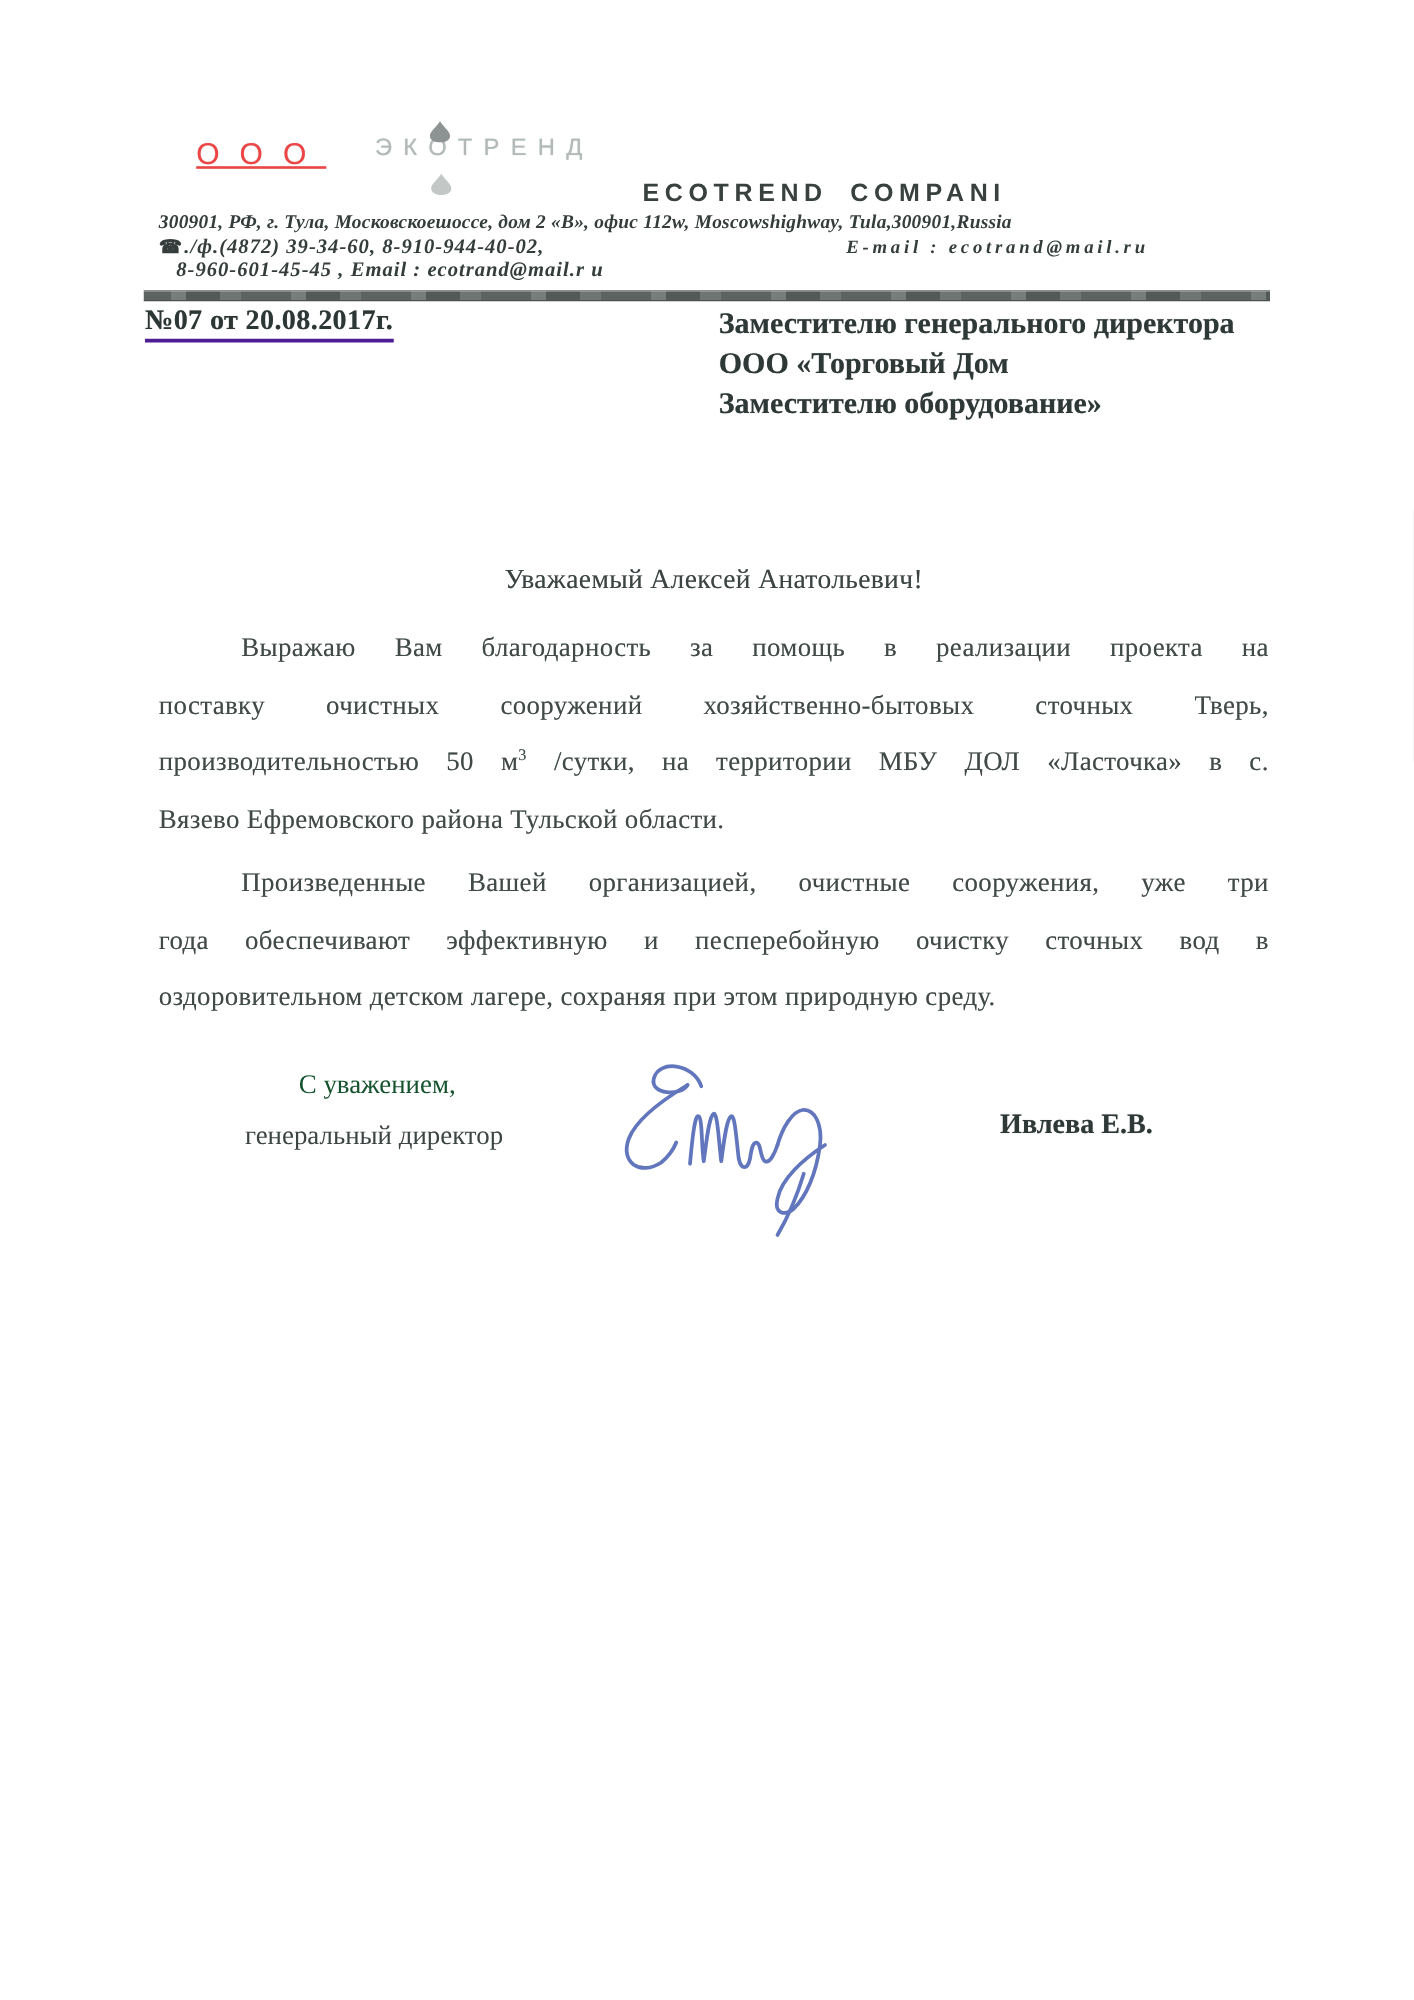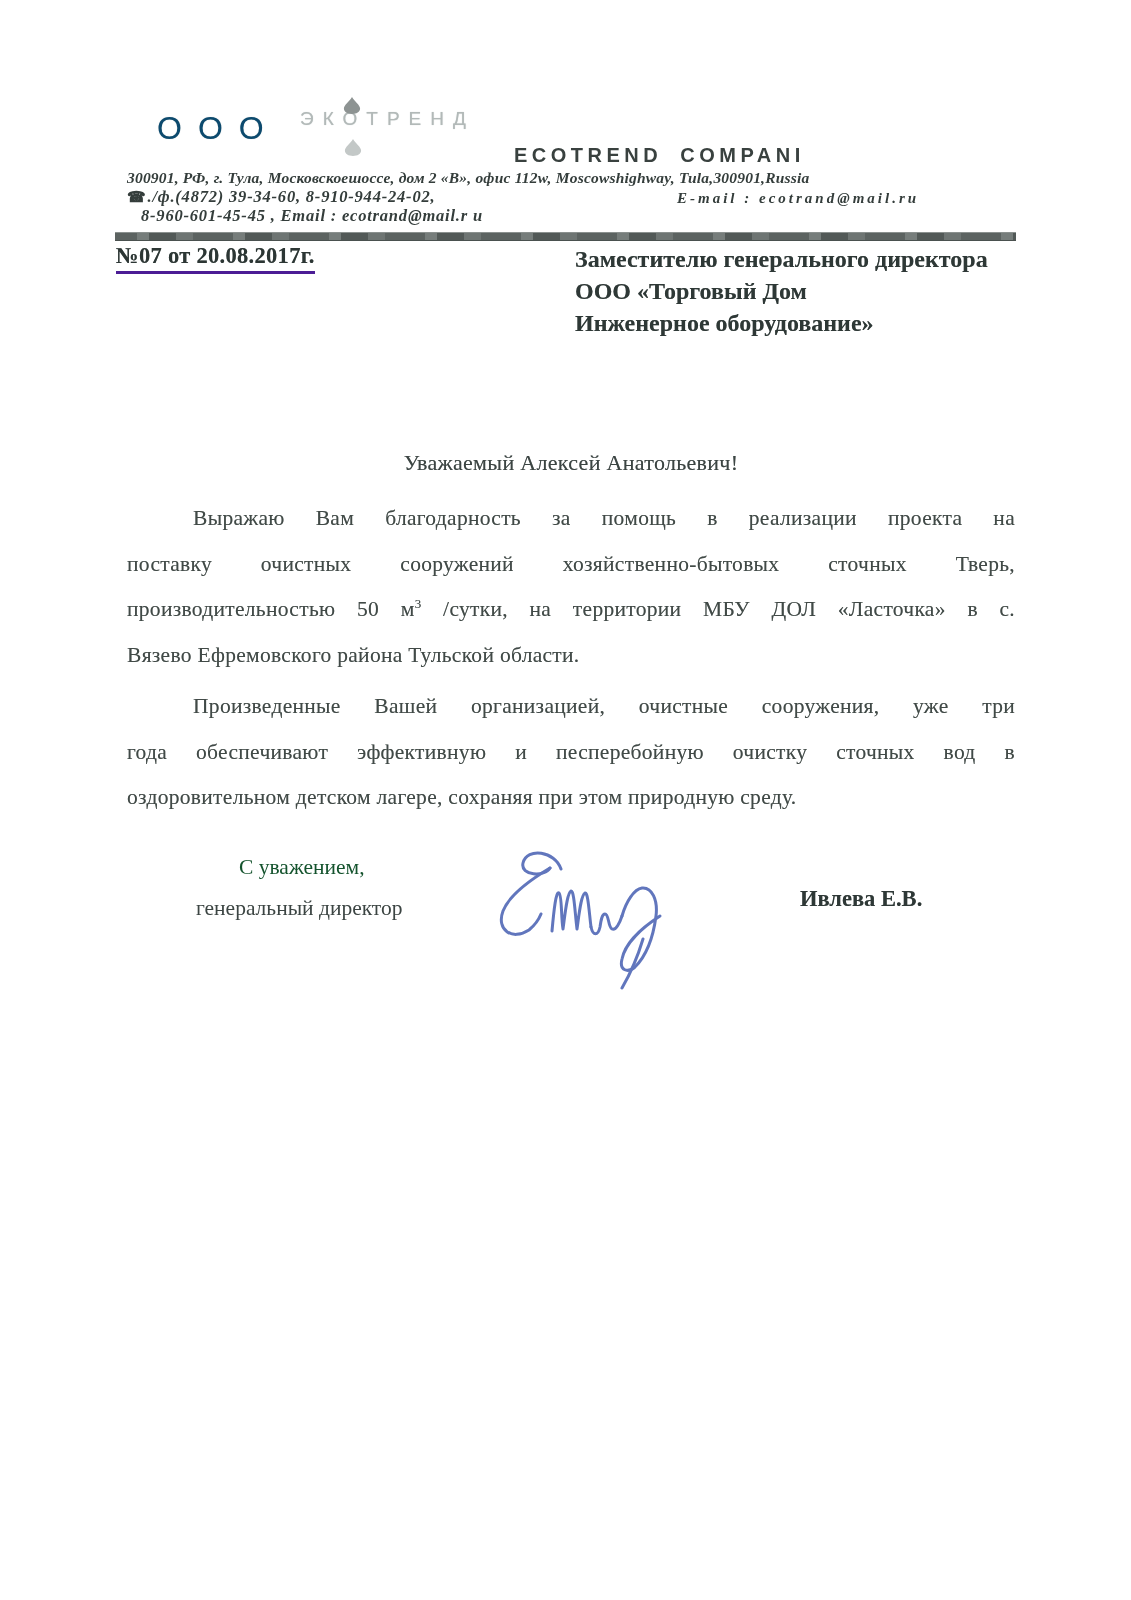--- a/index.html
+++ b/index.html
@@ -16,8 +16,9 @@
   .logo-ooo{
     position:absolute;left:157px;top:110px;
     font-family:"Liberation Sans", sans-serif;
-    font-size:32px;letter-spacing:16px;color:#0c4a6e;
+    font-size:24px;letter-spacing:16px;color:#ef4444;
     text-shadow:0 0 1px #c8cecd;
+    text-decoration:underline;
   }
   .logo-name{
     position:absolute;left:300px;top:108px;

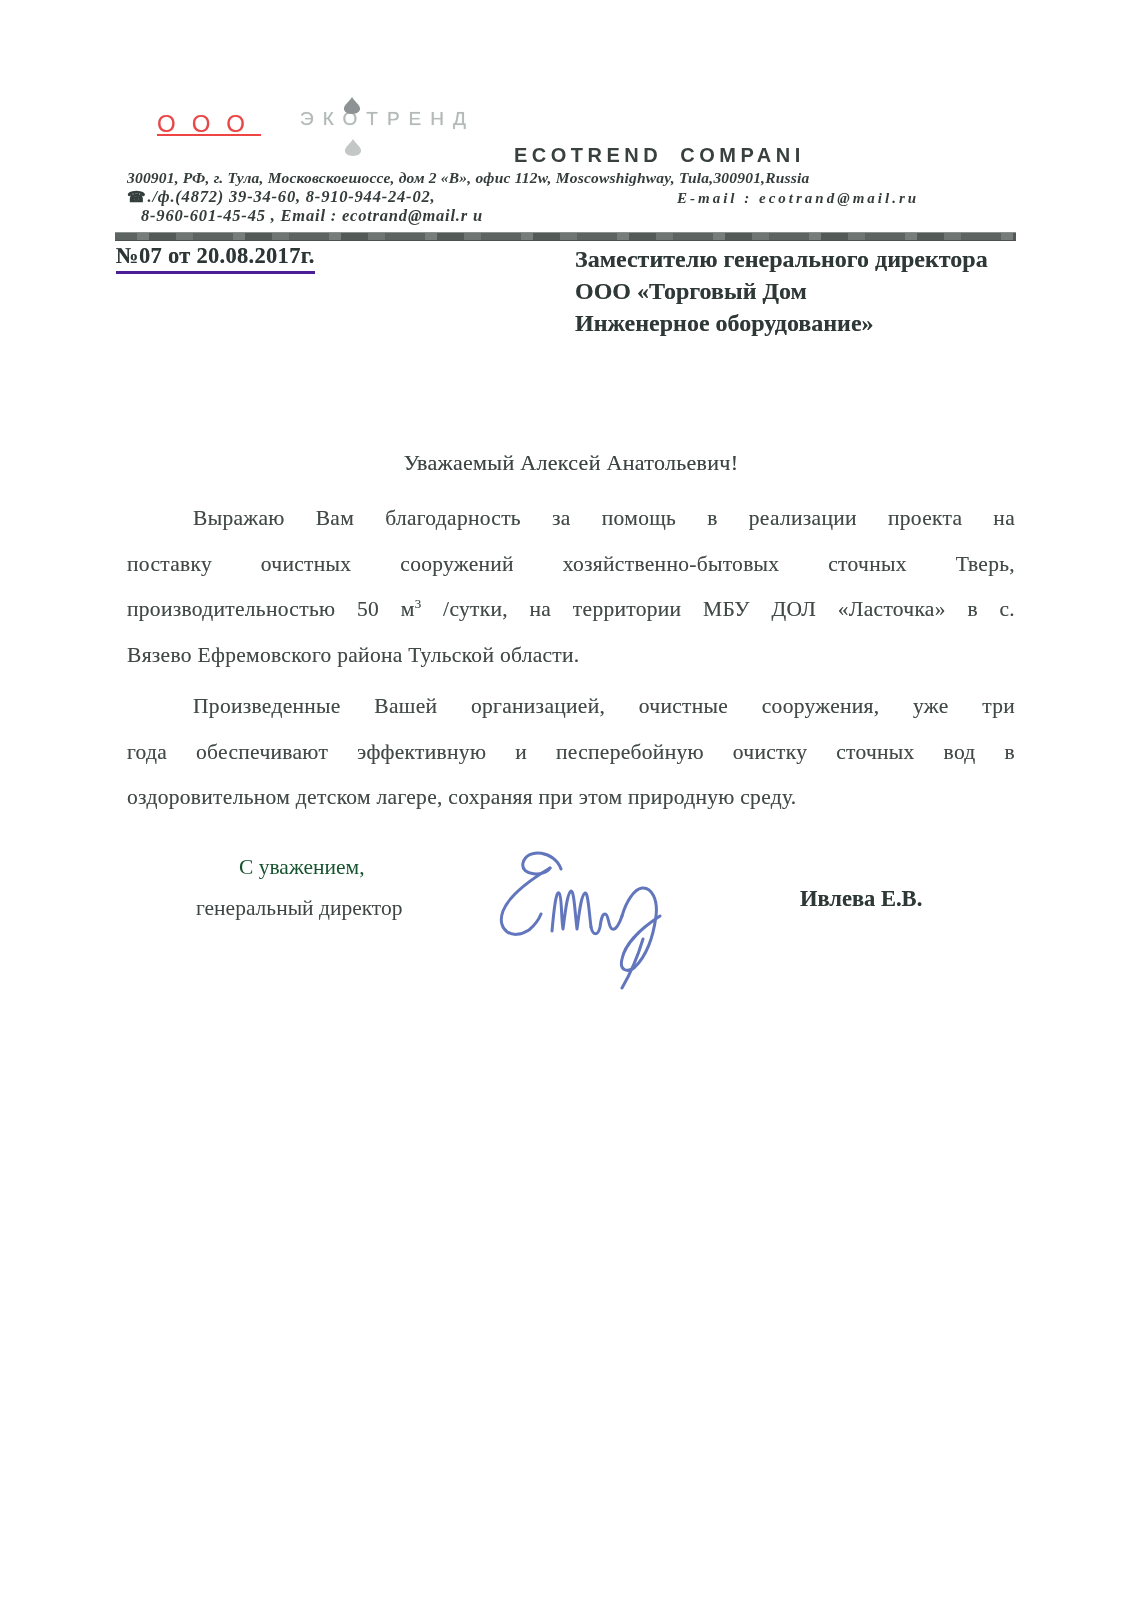--- a/index.html
+++ b/index.html
@@ -135,7 +135,7 @@
   <div class="address-line">300901, РФ, г. Тула, Московскоешоссе, дом 2 «В», офис 112w, Moscowshighway, Tula,300901,Russia</div>
 
   <div class="phone-line1">
-    <span class="phone-glyph">☎</span><span>./ф.(4872) 39-34-60, 8-910-944-24-02,</span>
+    <span class="phone-glyph">☎</span><span>./ф.(4872) 39-34-60, 8-910-944-40-02,</span>
   </div>
   <div class="email-top">E-mail : ecotrand@mail.ru</div>
   <div class="phone-line2">8-960-601-45-45 , Email : ecotrand@mail.r u</div>

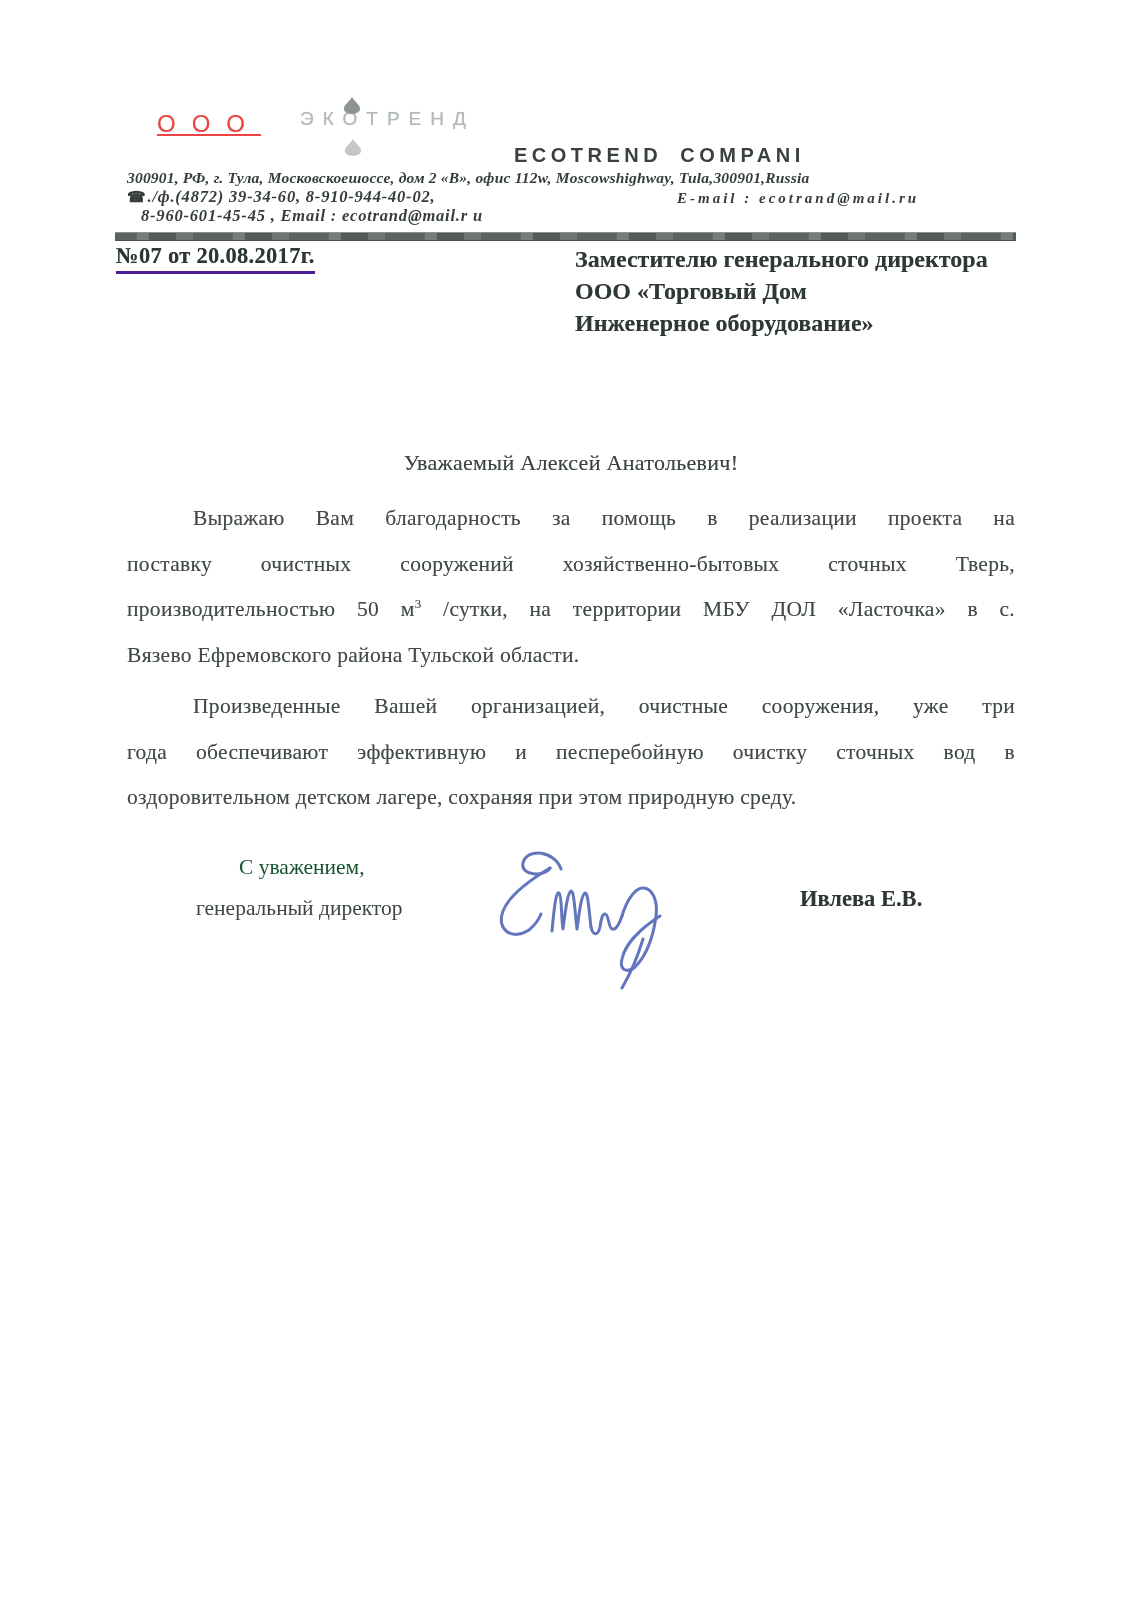--- a/index.html
+++ b/index.html
@@ -147,7 +147,7 @@
   <div class="recipient">
     <div>Заместителю генерального директора</div>
     <div>ООО «Торговый Дом</div>
-    <div>Инженерное оборудование»</div>
+    <div>Заместителю оборудование»</div>
   </div>
 
   <div class="salutation">Уважаемый Алексей Анатольевич!</div>

